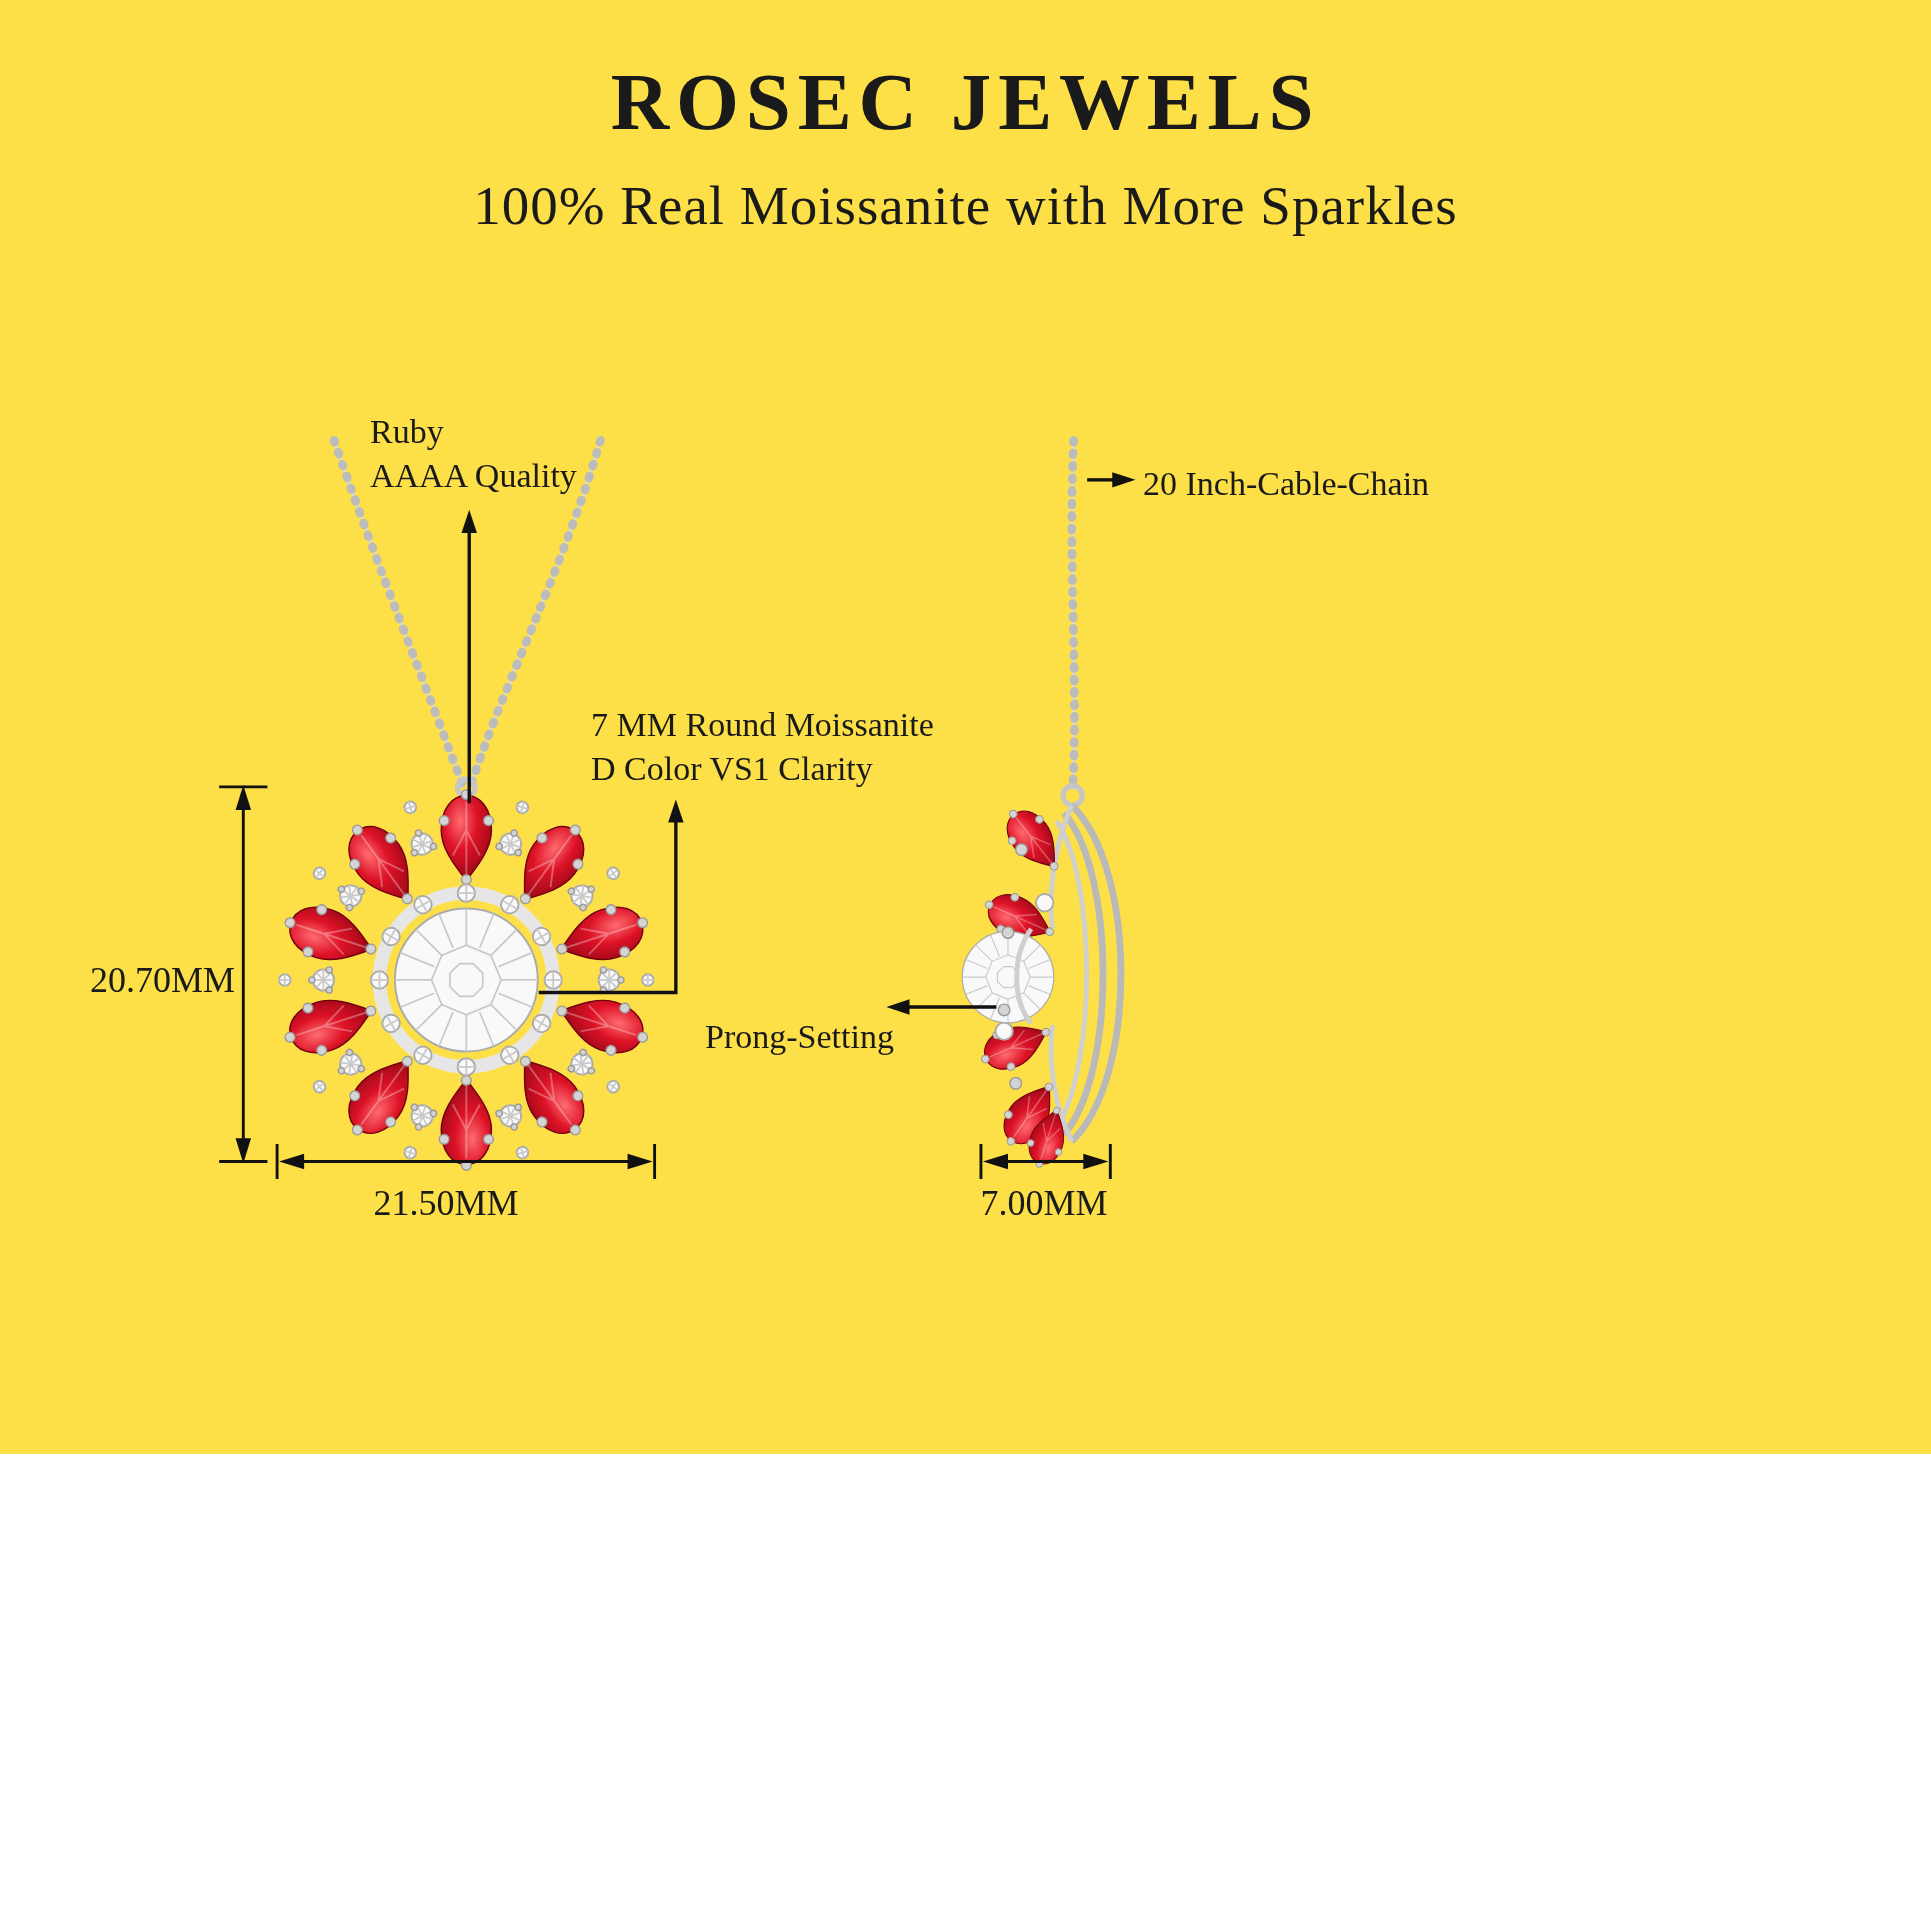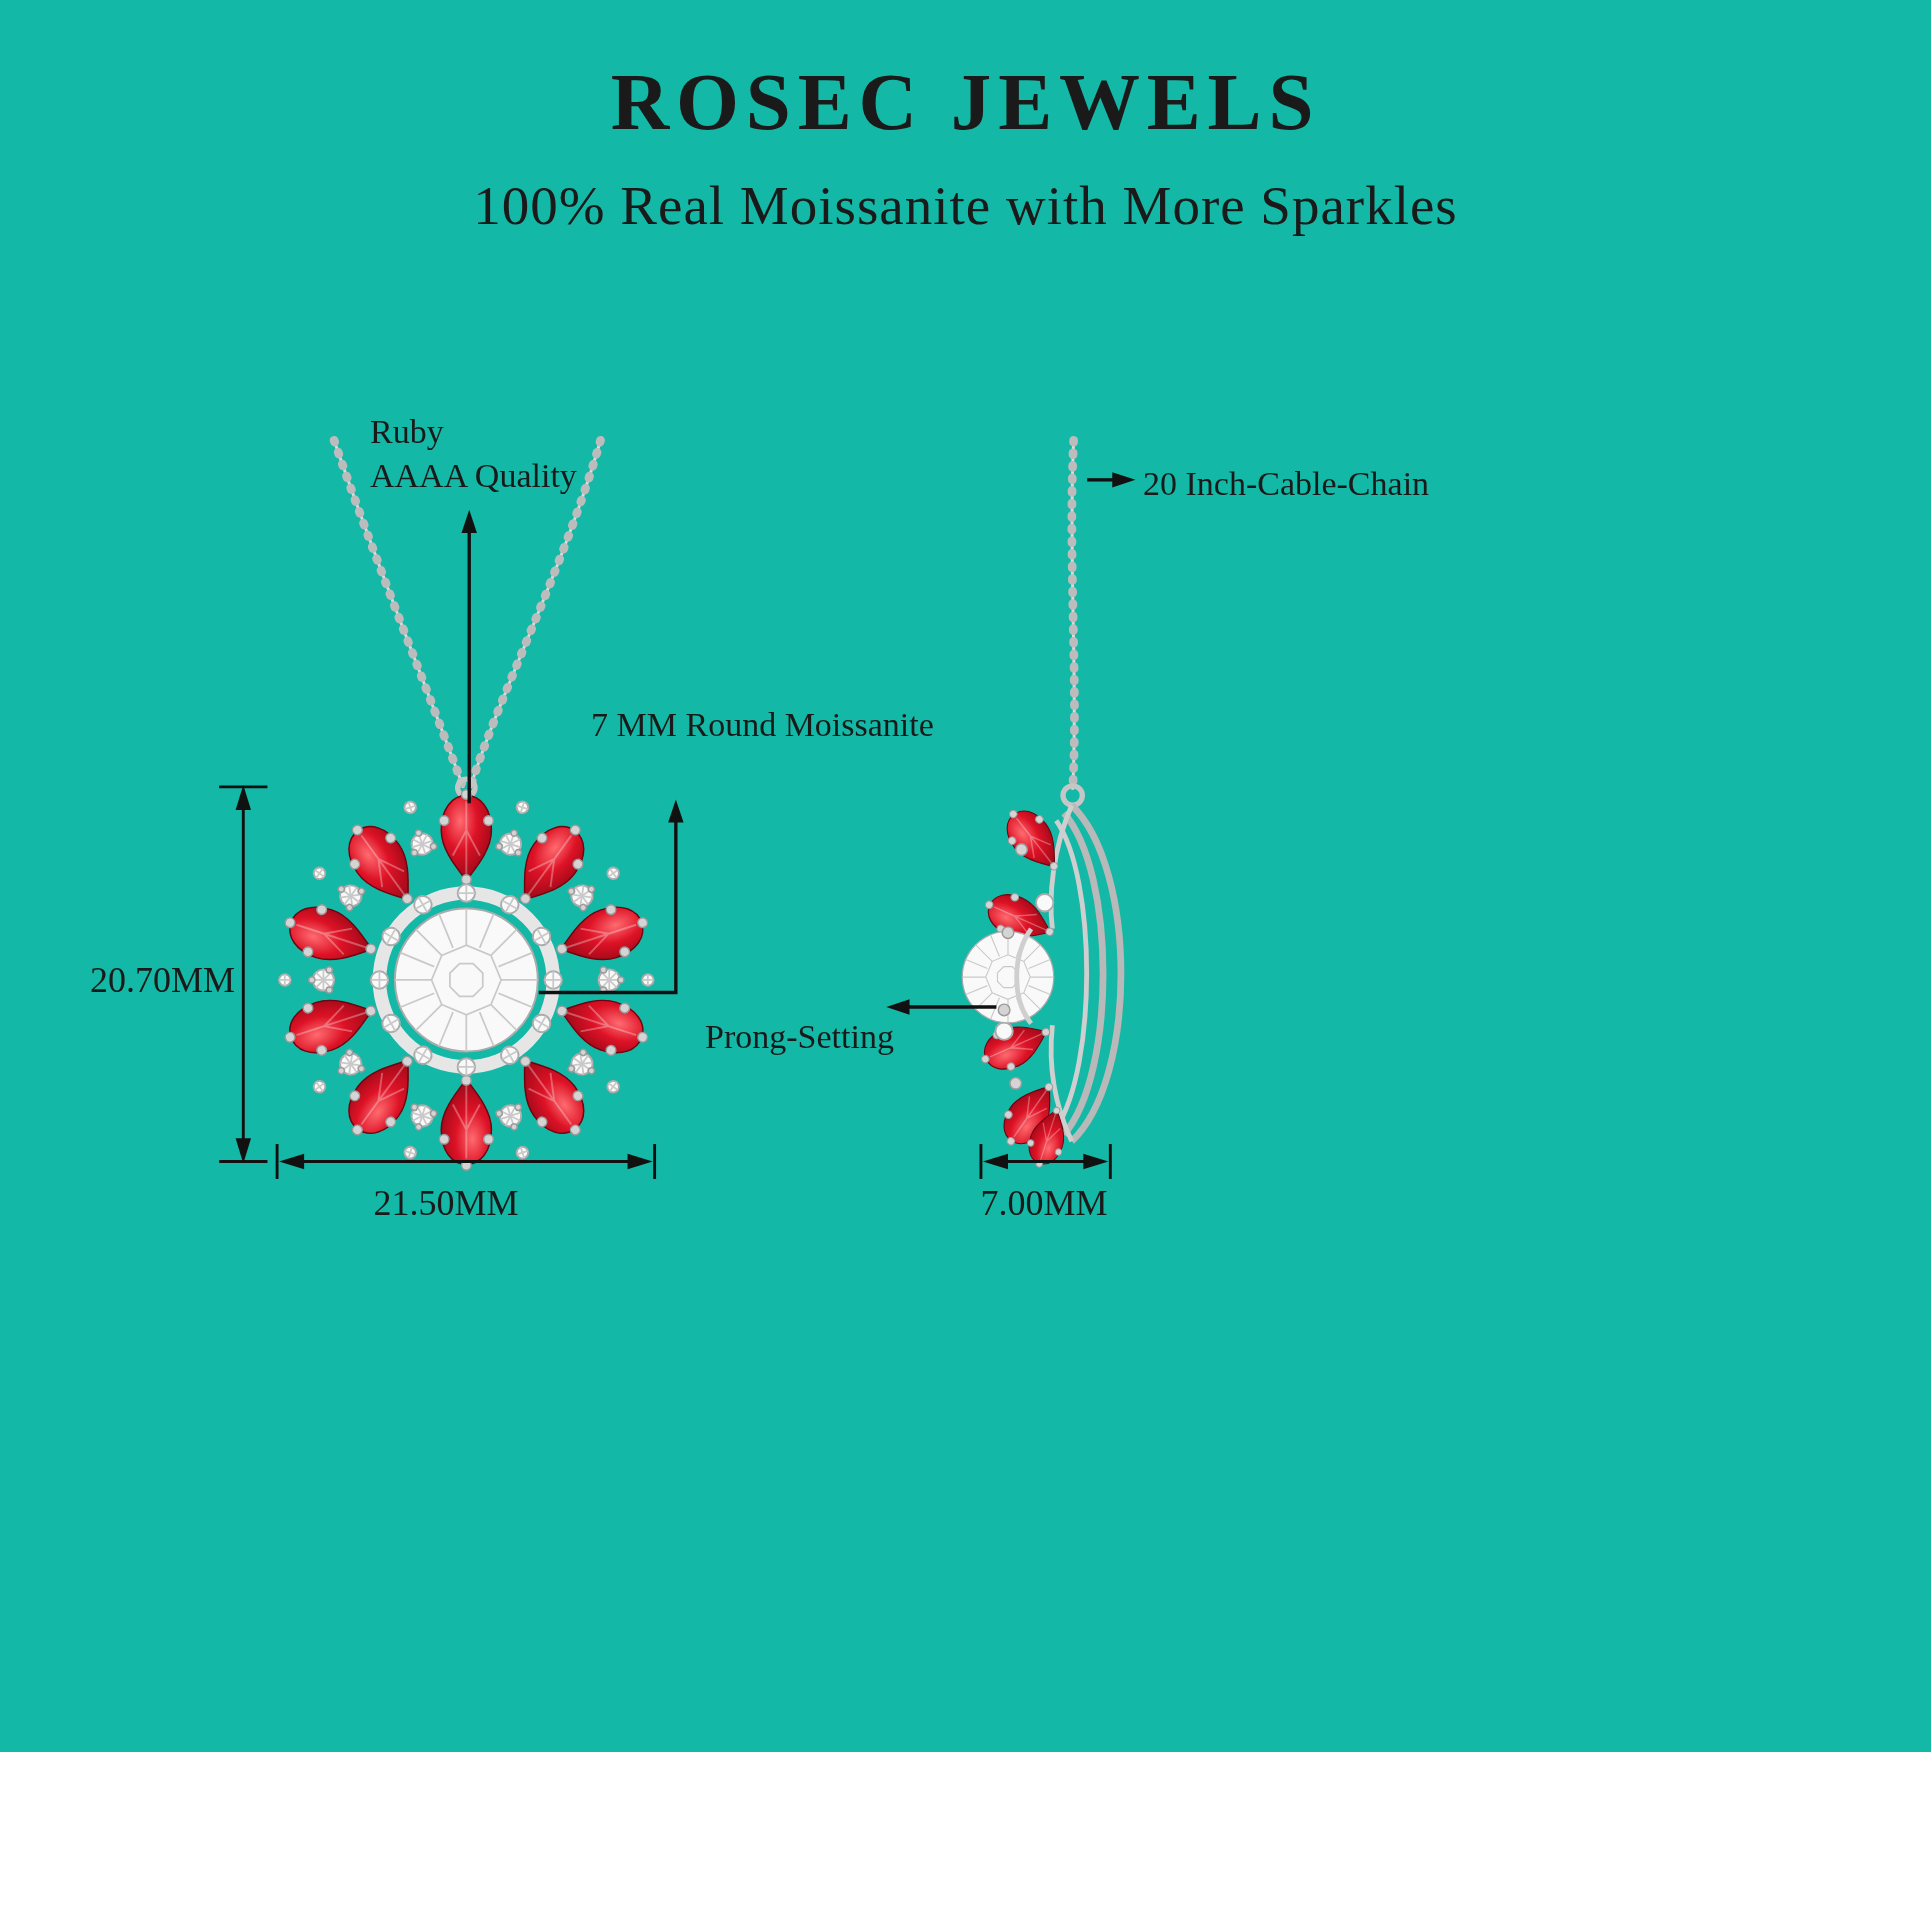--- a/index.html
+++ b/index.html
@@ -9,7 +9,7 @@
     font-family:"Liberation Serif", serif;
     color:var(--text-black, #1a1a1a);
   }
-  .stage { position:relative; width:1931px; height:1752px; background:#14b8a6; overflow:hidden; }
+  .stage { position:relative; width:1931px; height:1454px; background:#fde047; overflow:hidden; }
   svg.art { position:absolute; left:0; top:0; }
 
   .title {

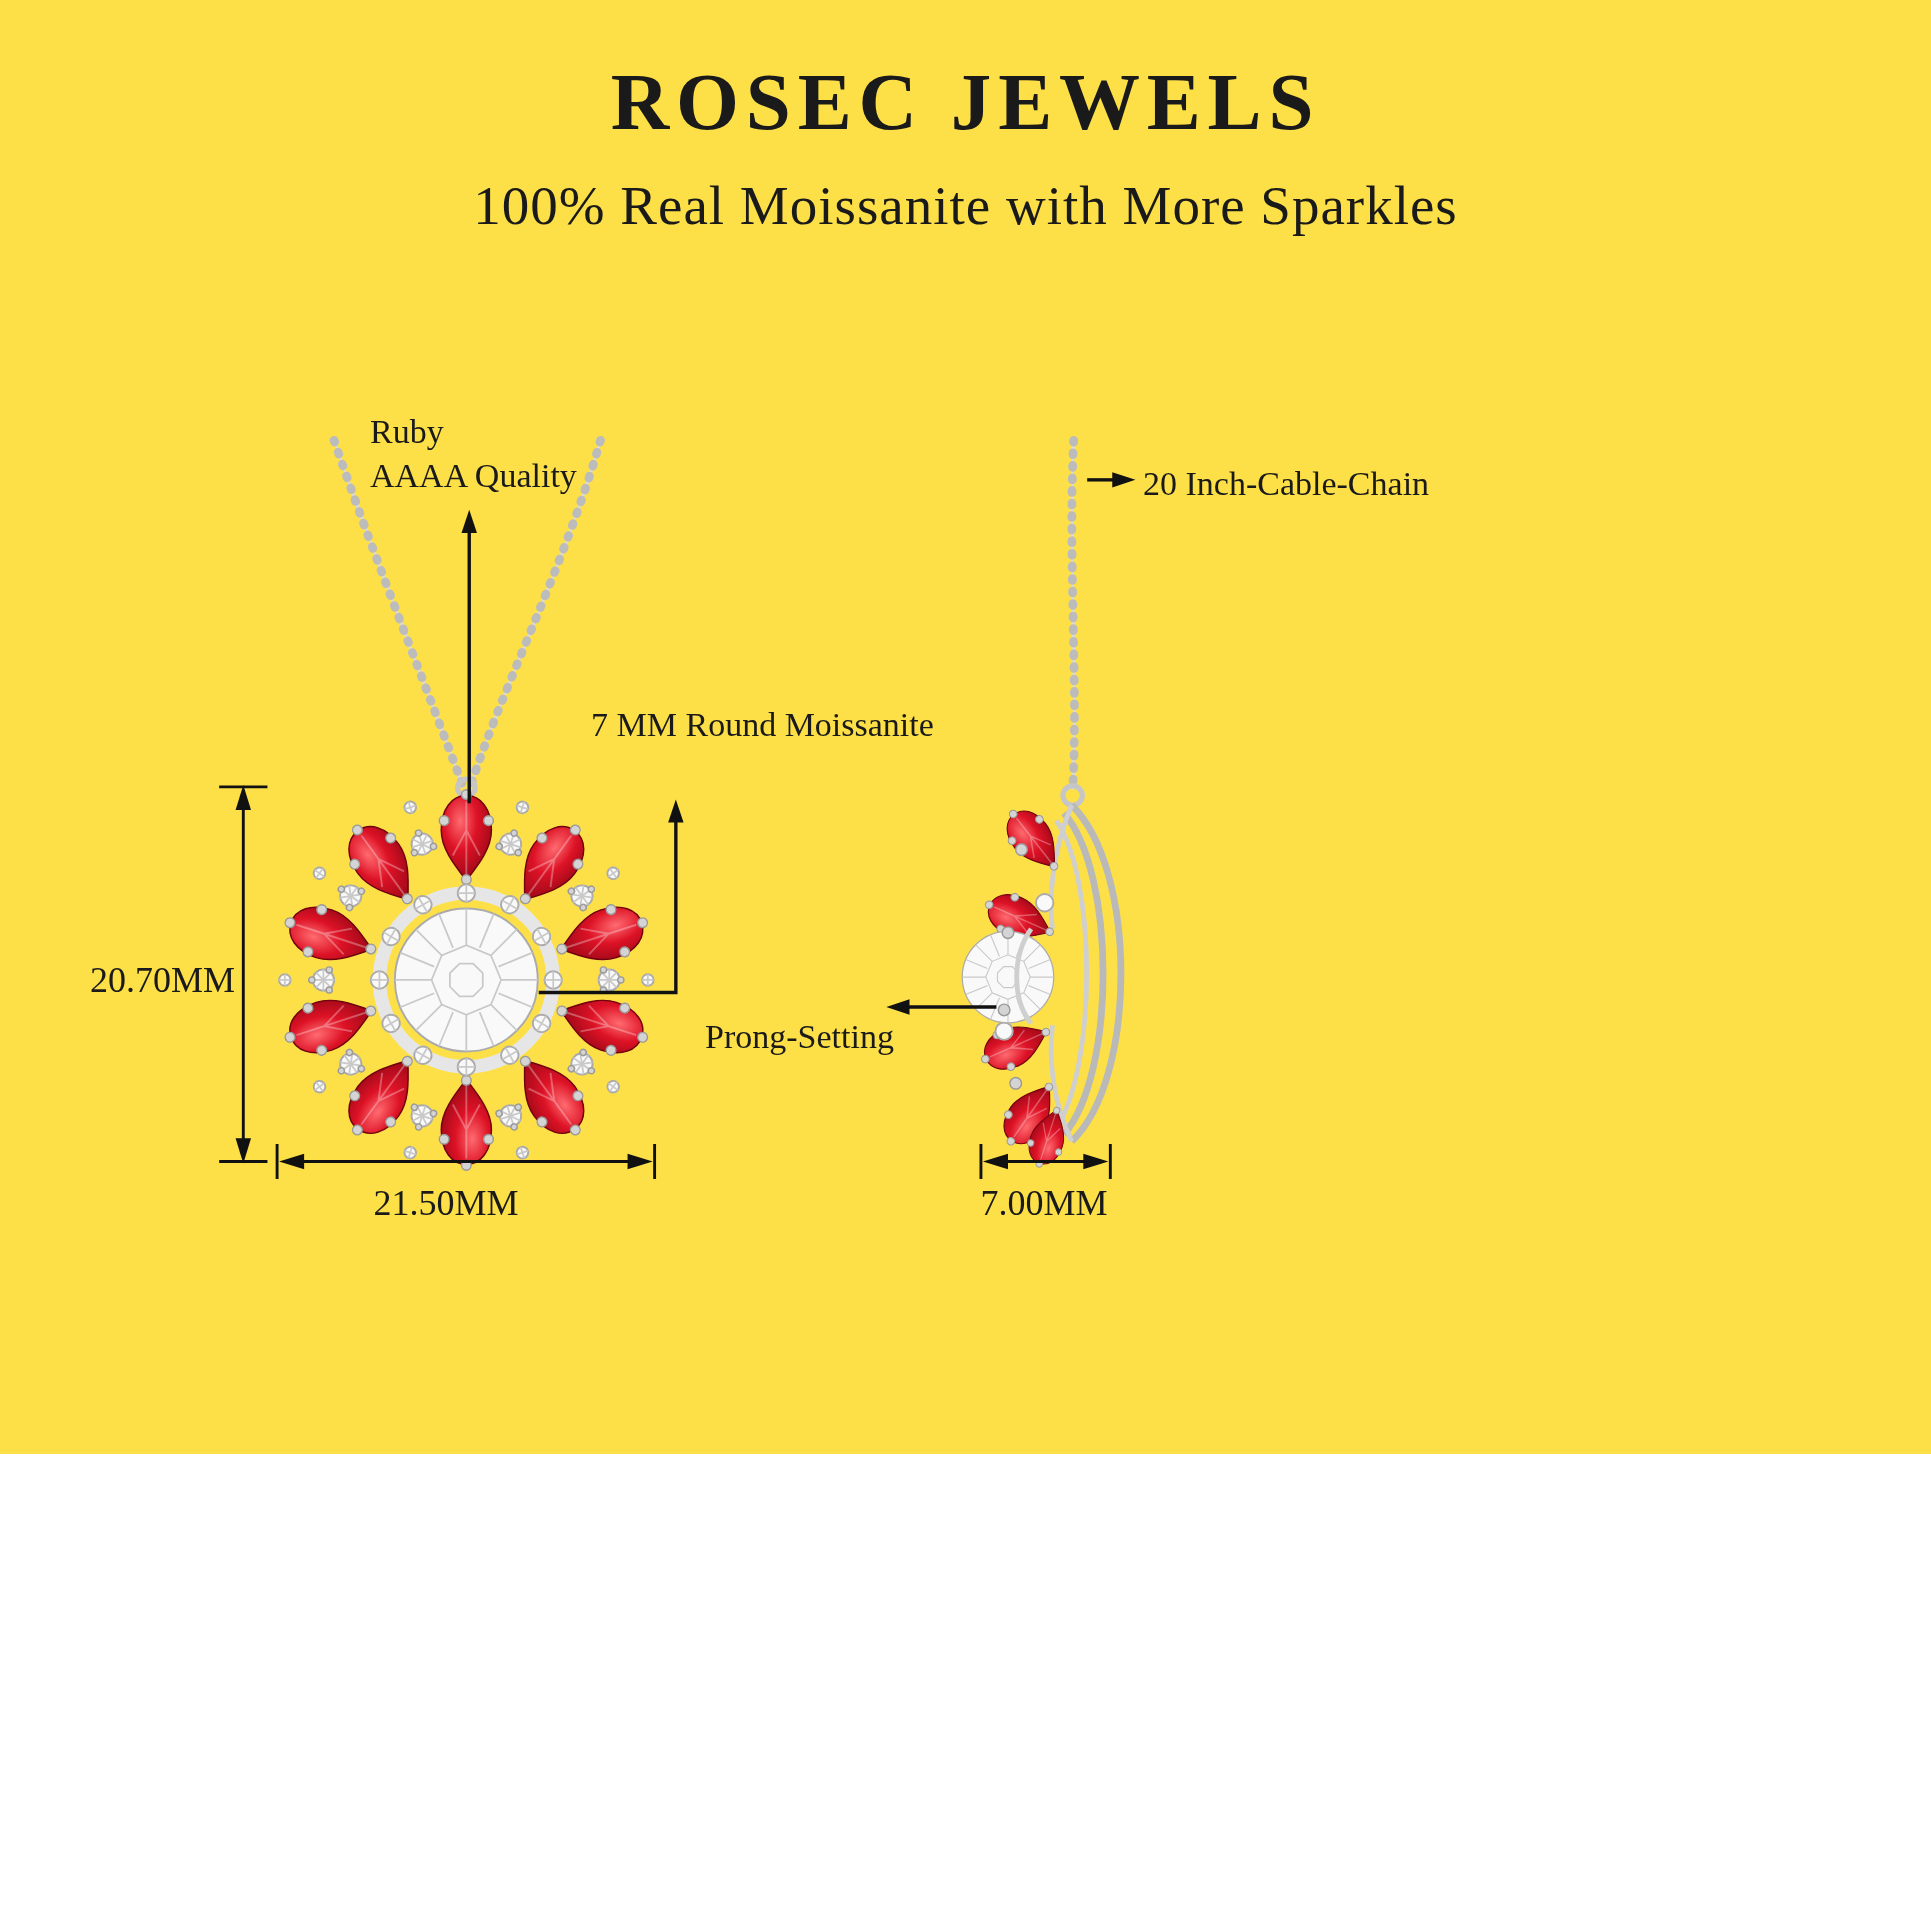--- a/index.html
+++ b/index.html
@@ -235,6 +235,7 @@
 
   <div class="label" style="left:591px; top:703px;">
     <div>7 MM Round Moissanite</div>
+    <div>D Color VS1 Clarity</div>
   </div>
 
   <div class="label" style="left:1143px; top:462px;">20 Inch-Cable-Chain</div>

